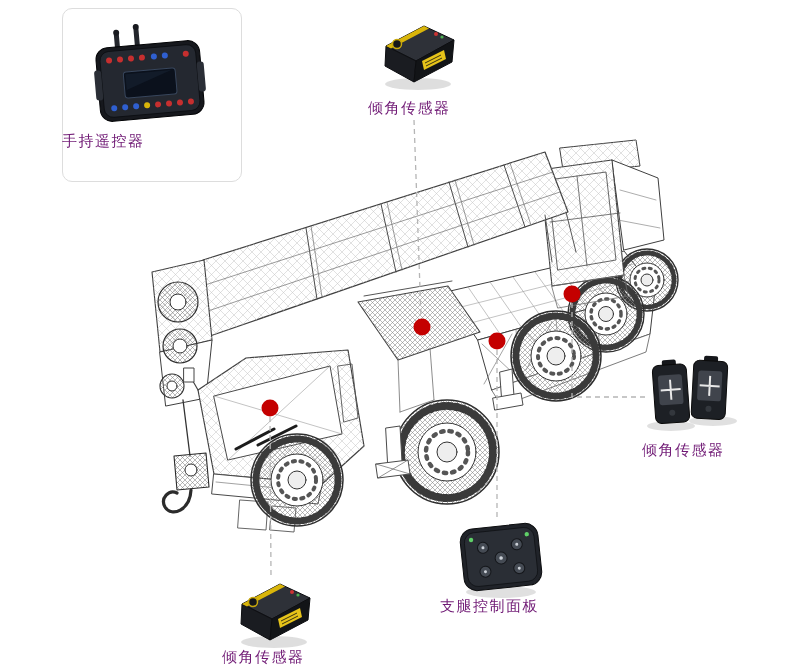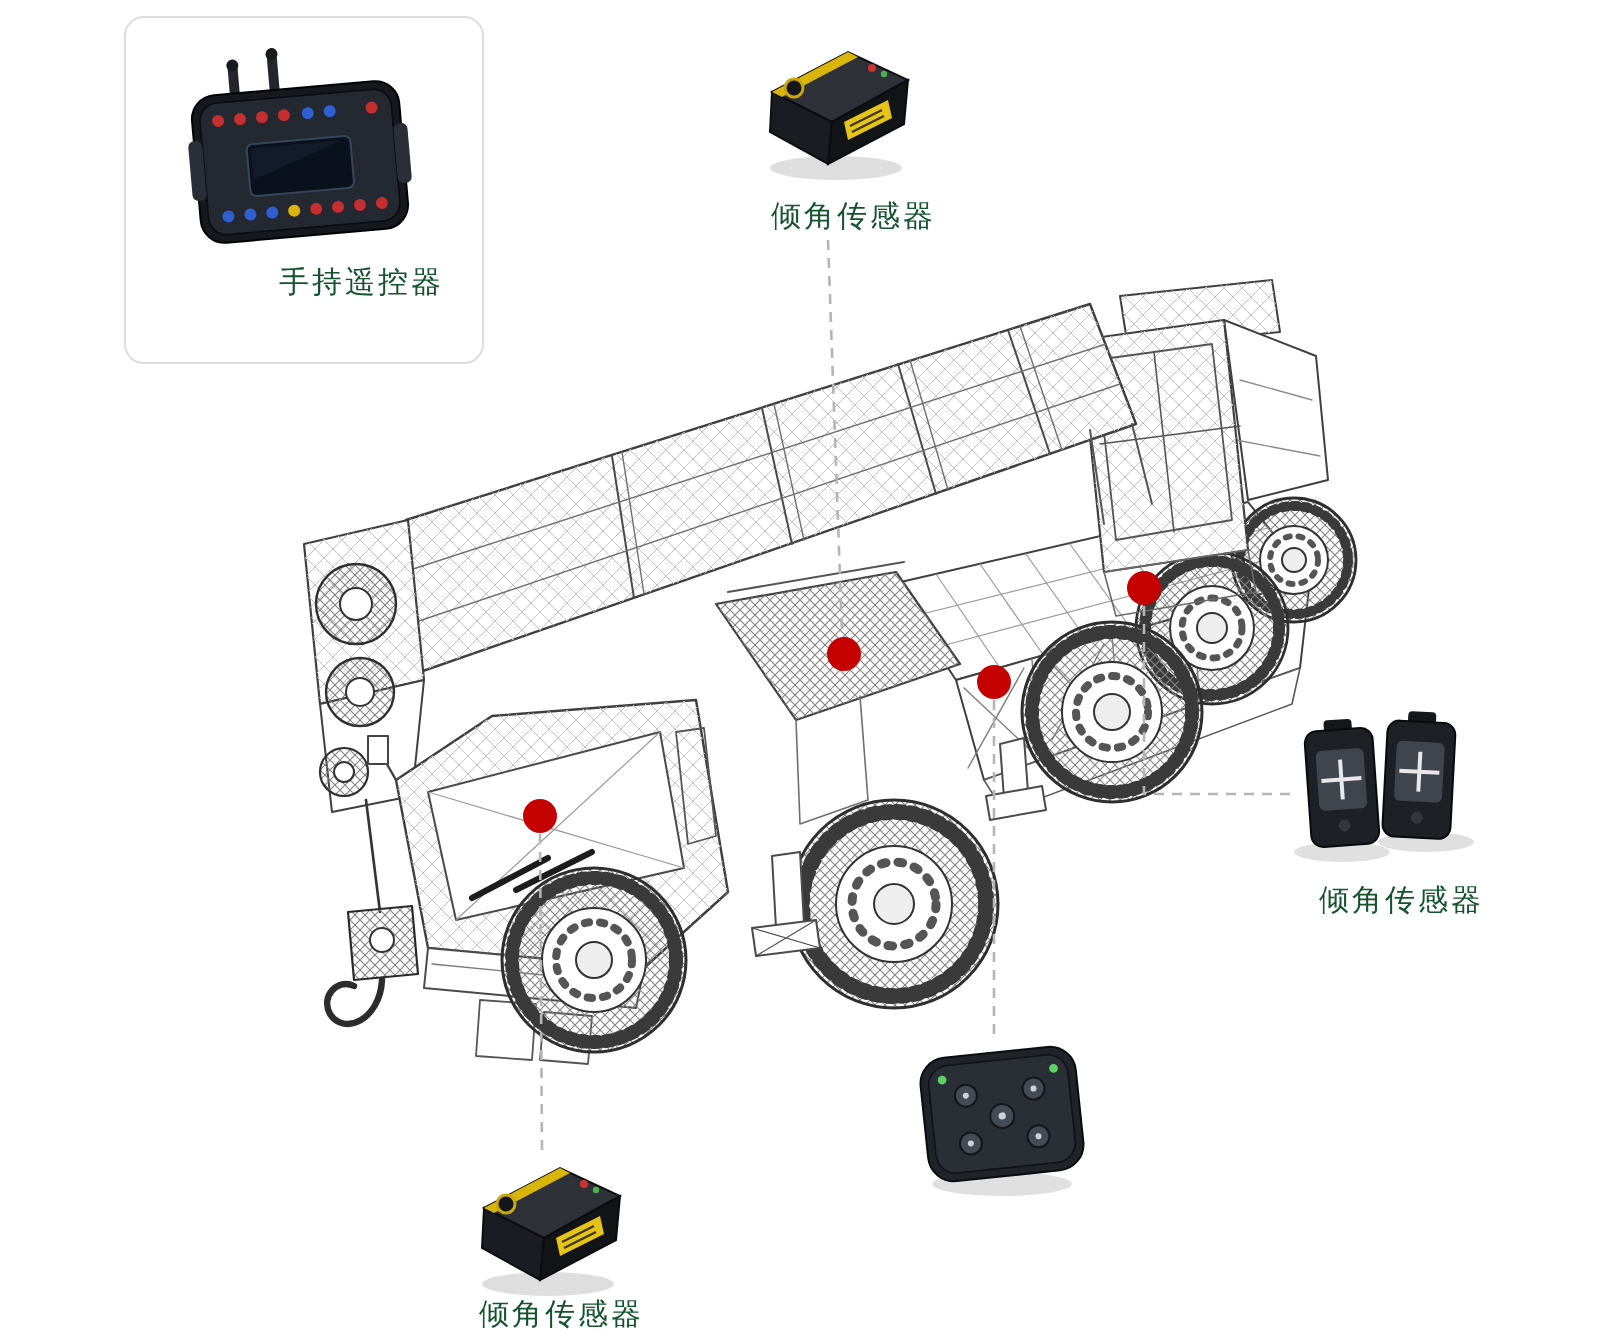--- a/index.html
+++ b/index.html
@@ -6,7 +6,7 @@
   #stage{position:relative;width:800px;height:666px;background:#fff;overflow:hidden;
          font-family:"Liberation Sans",sans-serif}
   #scene{position:absolute;left:0;top:0;display:block}
-  .label{position:absolute;text-align:right;font-size:15px;color:#14532d;letter-spacing:1.5px;white-space:nowrap}
+  .label{position:absolute;text-align:left;font-size:15px;color:#701a75;letter-spacing:1.5px;white-space:nowrap}
   .callout{position:absolute;border:1px solid #ddd;border-radius:10px;background:#fff}
 </style>
 </head>

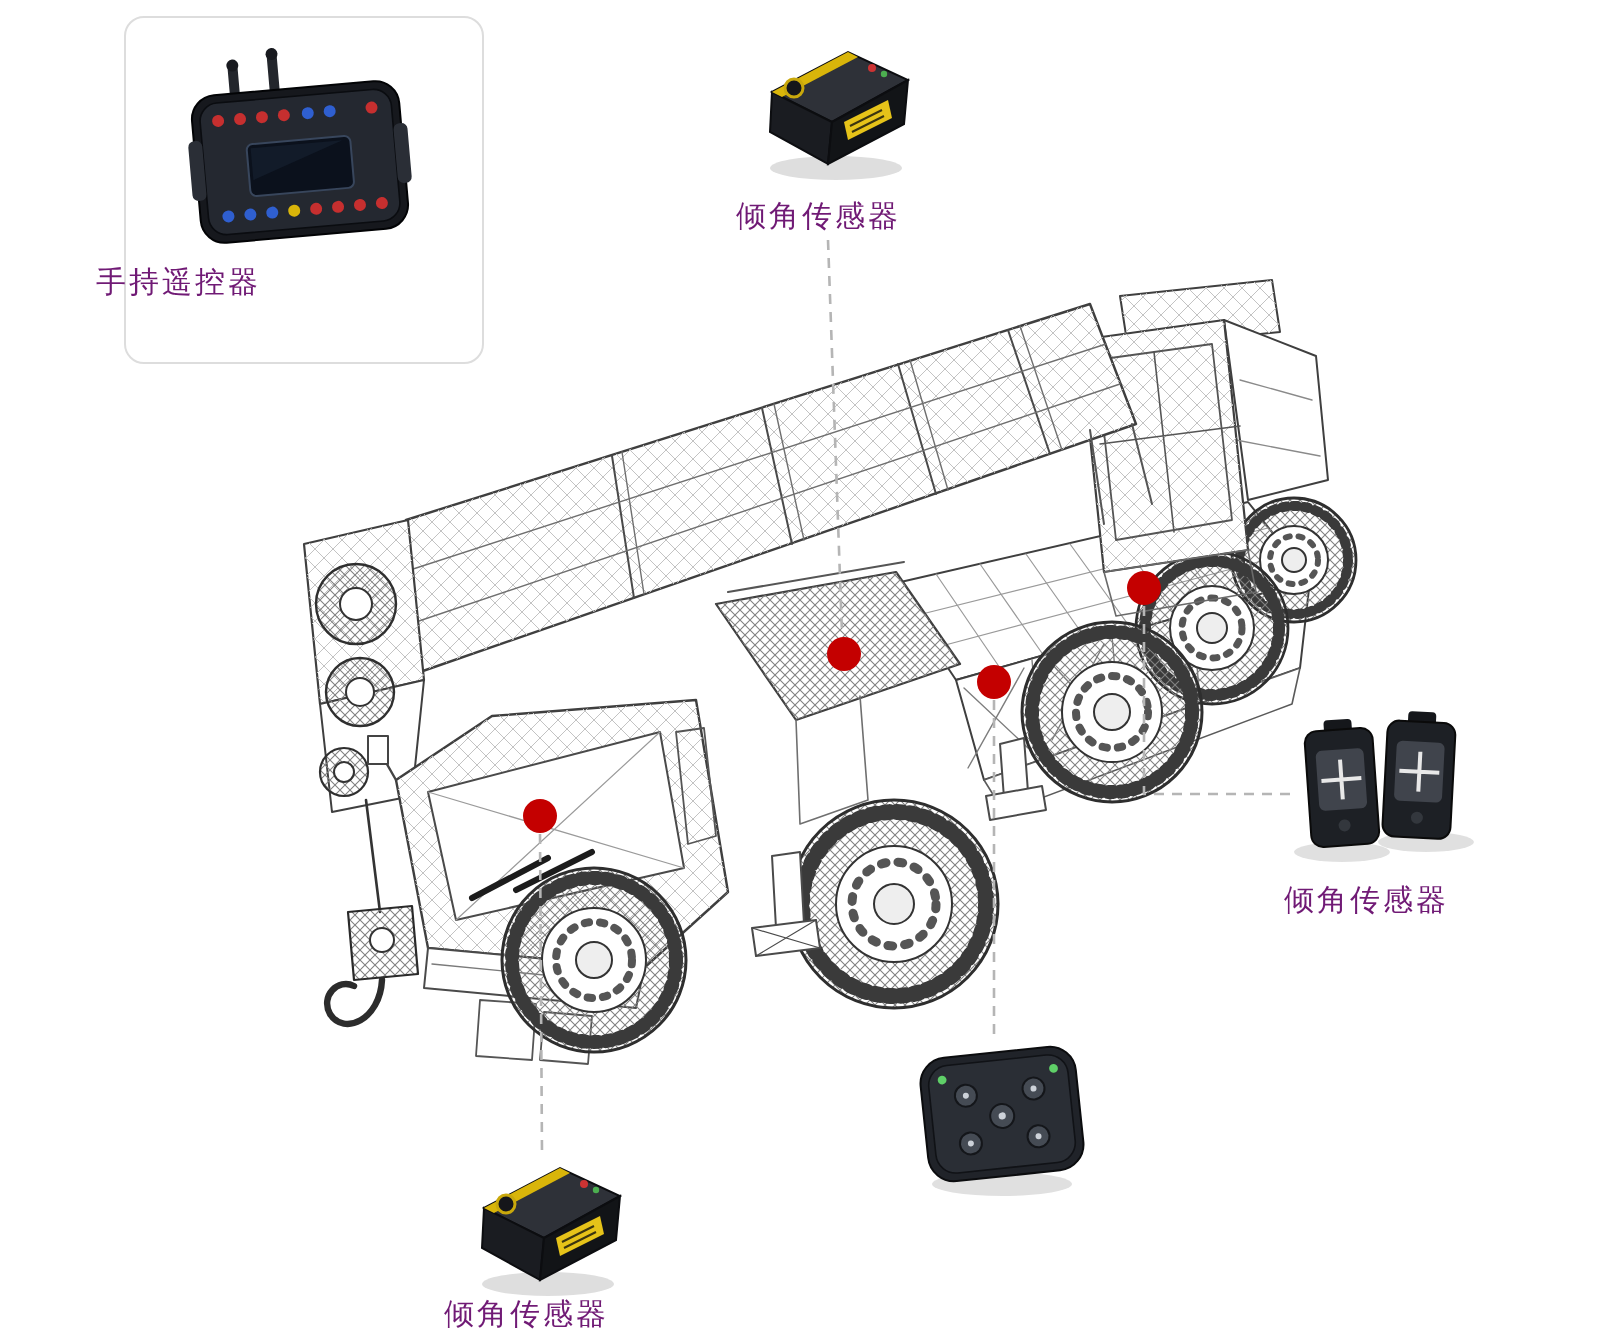--- a/index.html
+++ b/index.html
@@ -282,7 +282,7 @@
     </g>
   </svg>
 
-  <div class="label" style="left:48px;top:132px;width:174px">手持遥控器</div>
+  <div class="label" style="left:62px;top:132px;width:174px">手持遥控器</div>
   <div class="label" style="left:368px;top:99px;width:100px">倾角传感器</div>
   <div class="label" style="left:222px;top:648px;width:100px">倾角传感器</div>
   <div class="label" style="left:642px;top:441px;width:100px">倾角传感器</div>

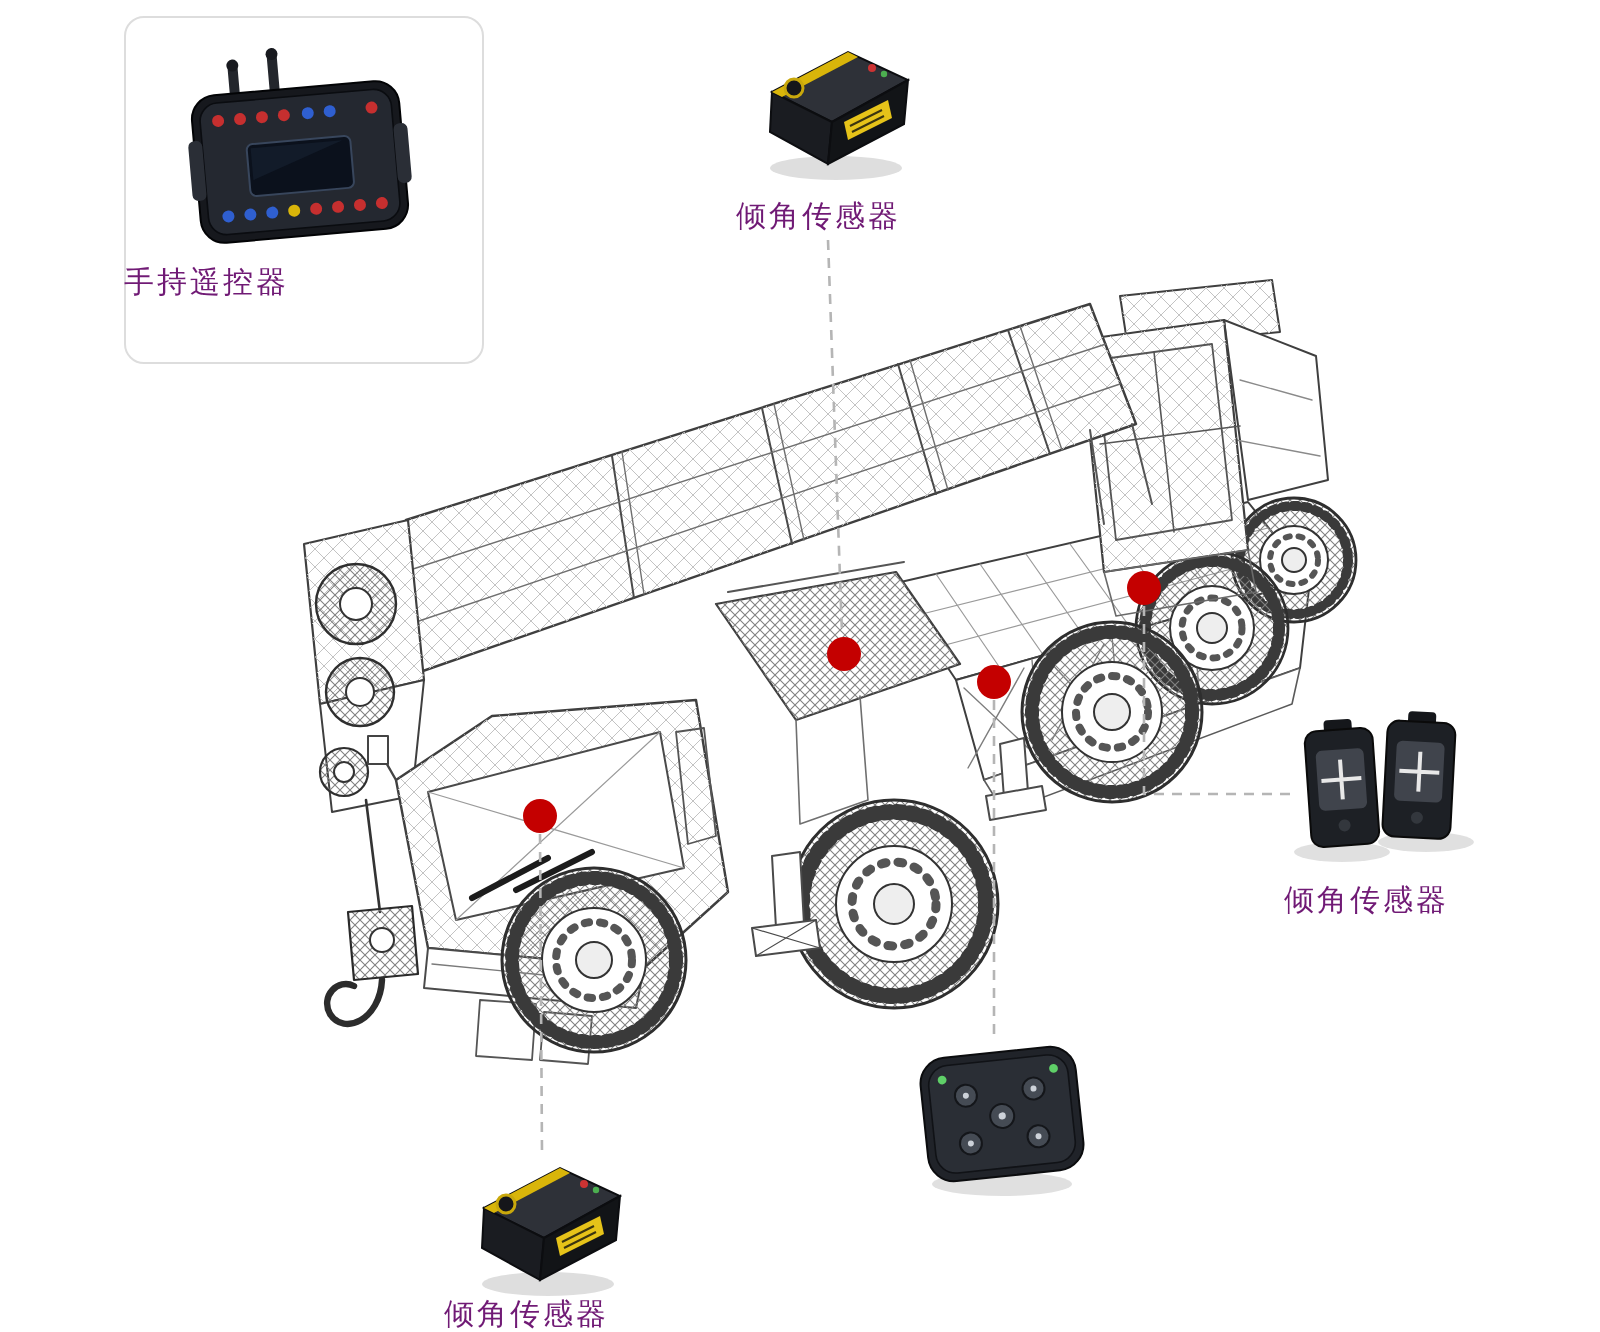--- a/index.html
+++ b/index.html
@@ -286,6 +286,7 @@
   <div class="label" style="left:368px;top:99px;width:100px">倾角传感器</div>
   <div class="label" style="left:222px;top:648px;width:100px">倾角传感器</div>
   <div class="label" style="left:642px;top:441px;width:100px">倾角传感器</div>
+  <div class="label" style="left:440px;top:597px;width:114px">支腿控制面板</div>
 </div>
 
 </body></html>

